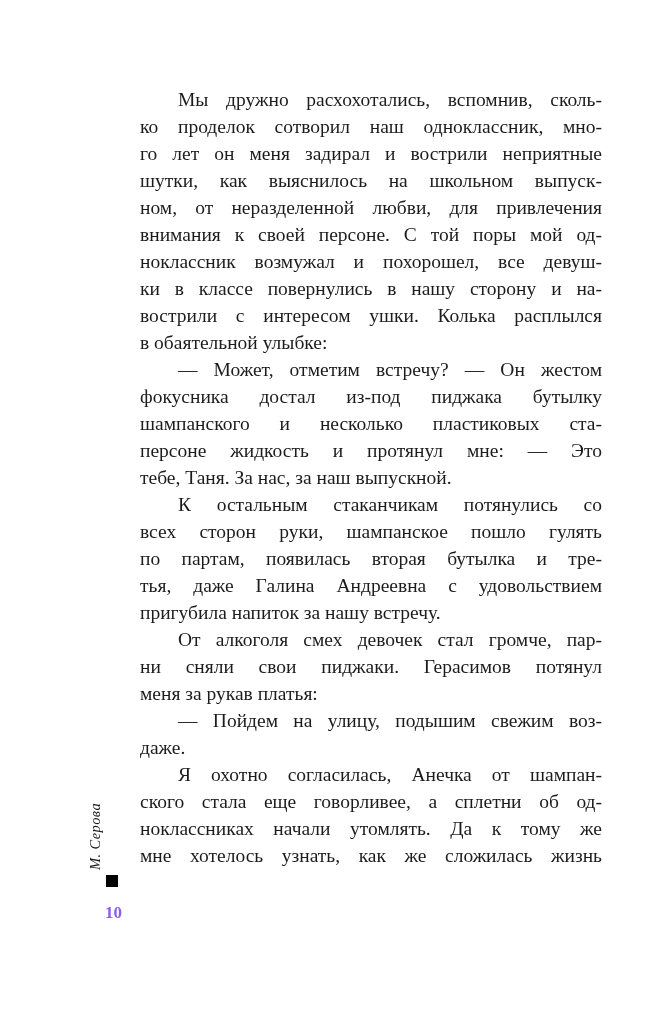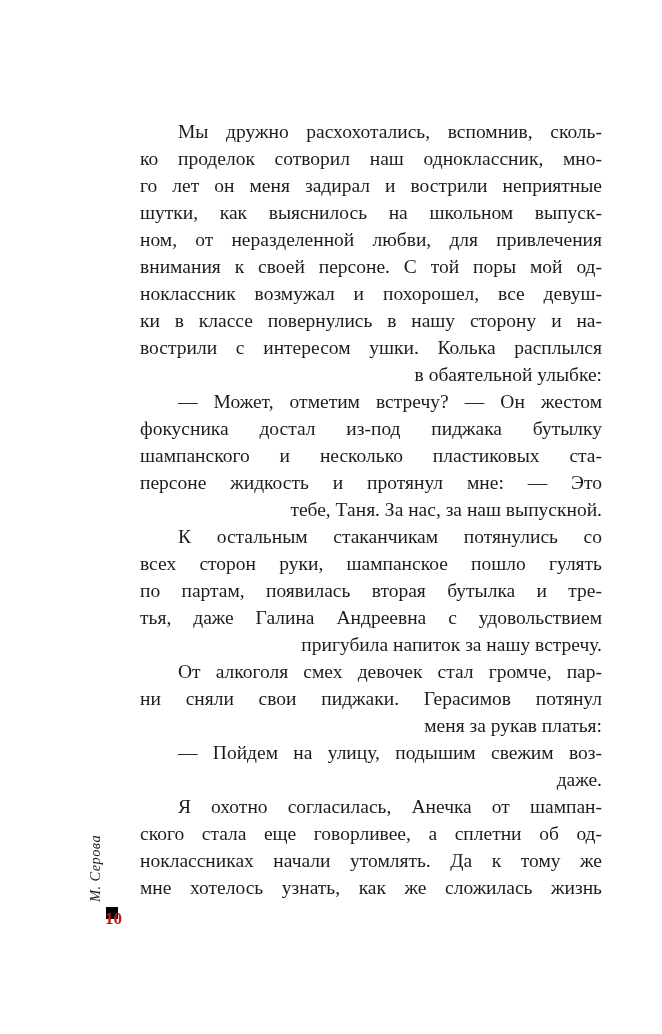--- a/index.html
+++ b/index.html
@@ -19,7 +19,6 @@
     position: absolute;
     inset: 0;
     background: #ffffff;
-    margin-top: 32px;
   }
   .text-block {
     position: absolute;

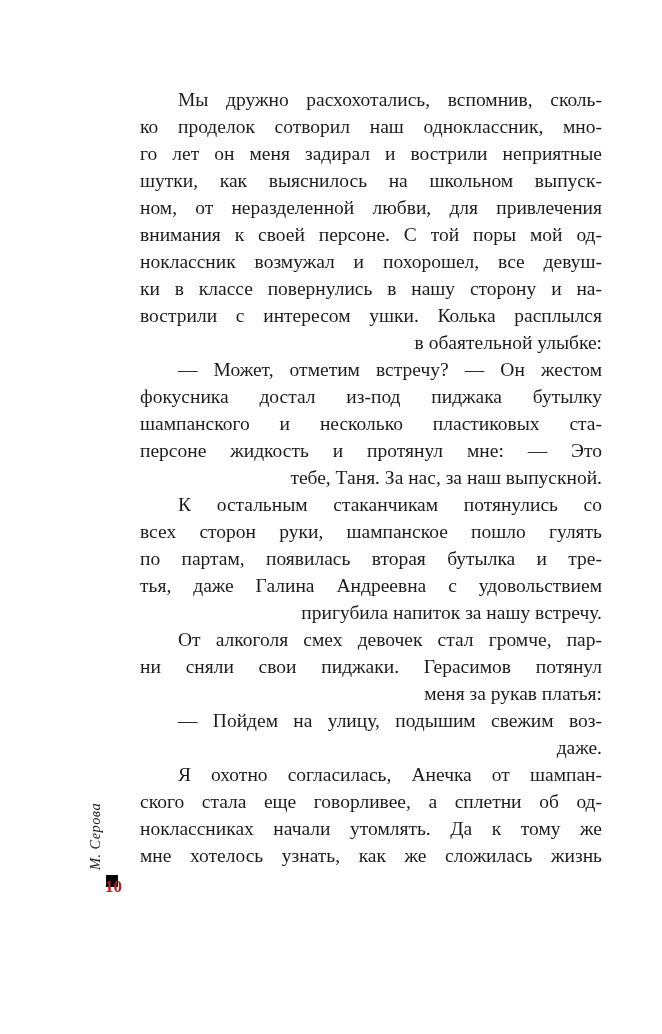--- a/index.html
+++ b/index.html
@@ -31,7 +31,7 @@
     line-height: 27px;
     font-size: 19.5px;
     white-space: normal;
-    text-align: right;
+    text-align: left;
   }
   .line.just {
     text-align: justify;

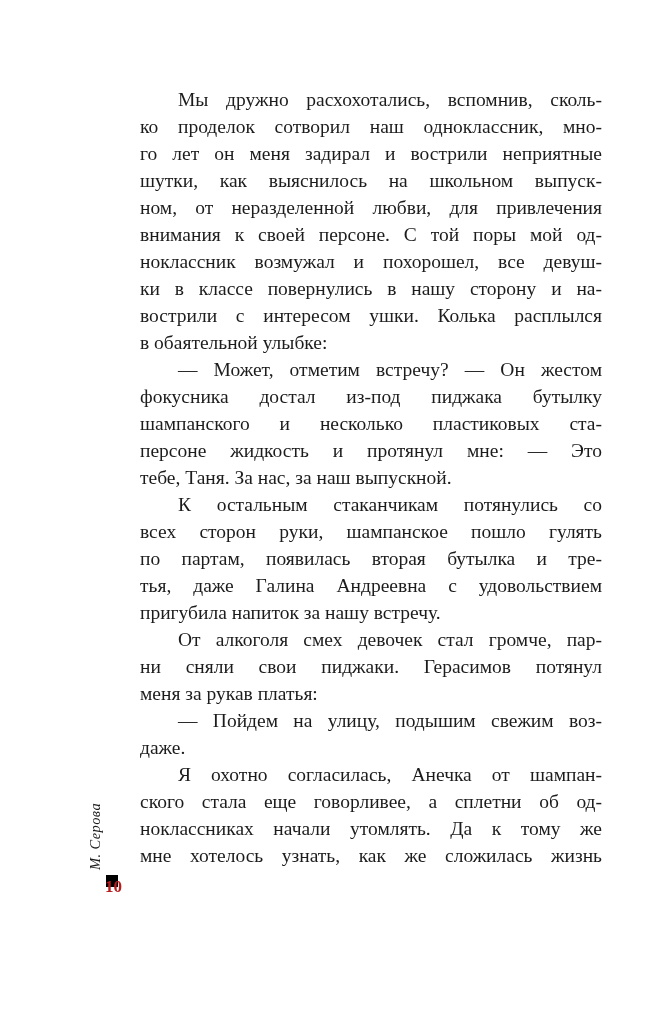--- a/index.html
+++ b/index.html
@@ -65,10 +65,10 @@
   .page-number {
     position: absolute;
     left: 105px;
-    top: 877px;
+    top: 903px;
     font-size: 17px;
     font-weight: bold;
-    color: #b91c1c;
+    color: #8b5cf6;
   }
 </style>
 </head>

